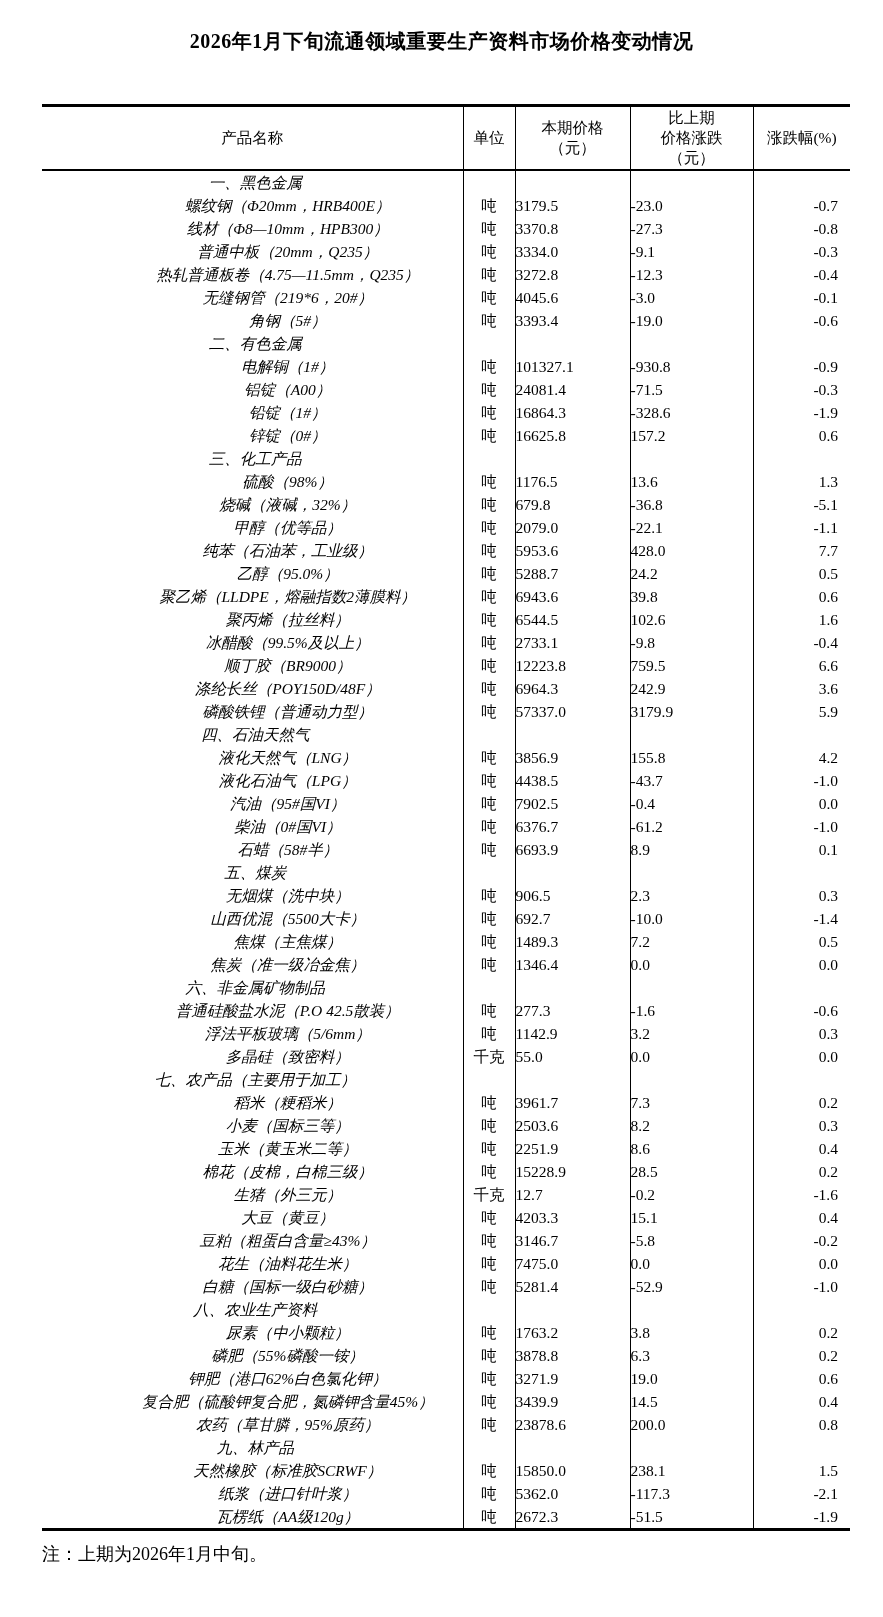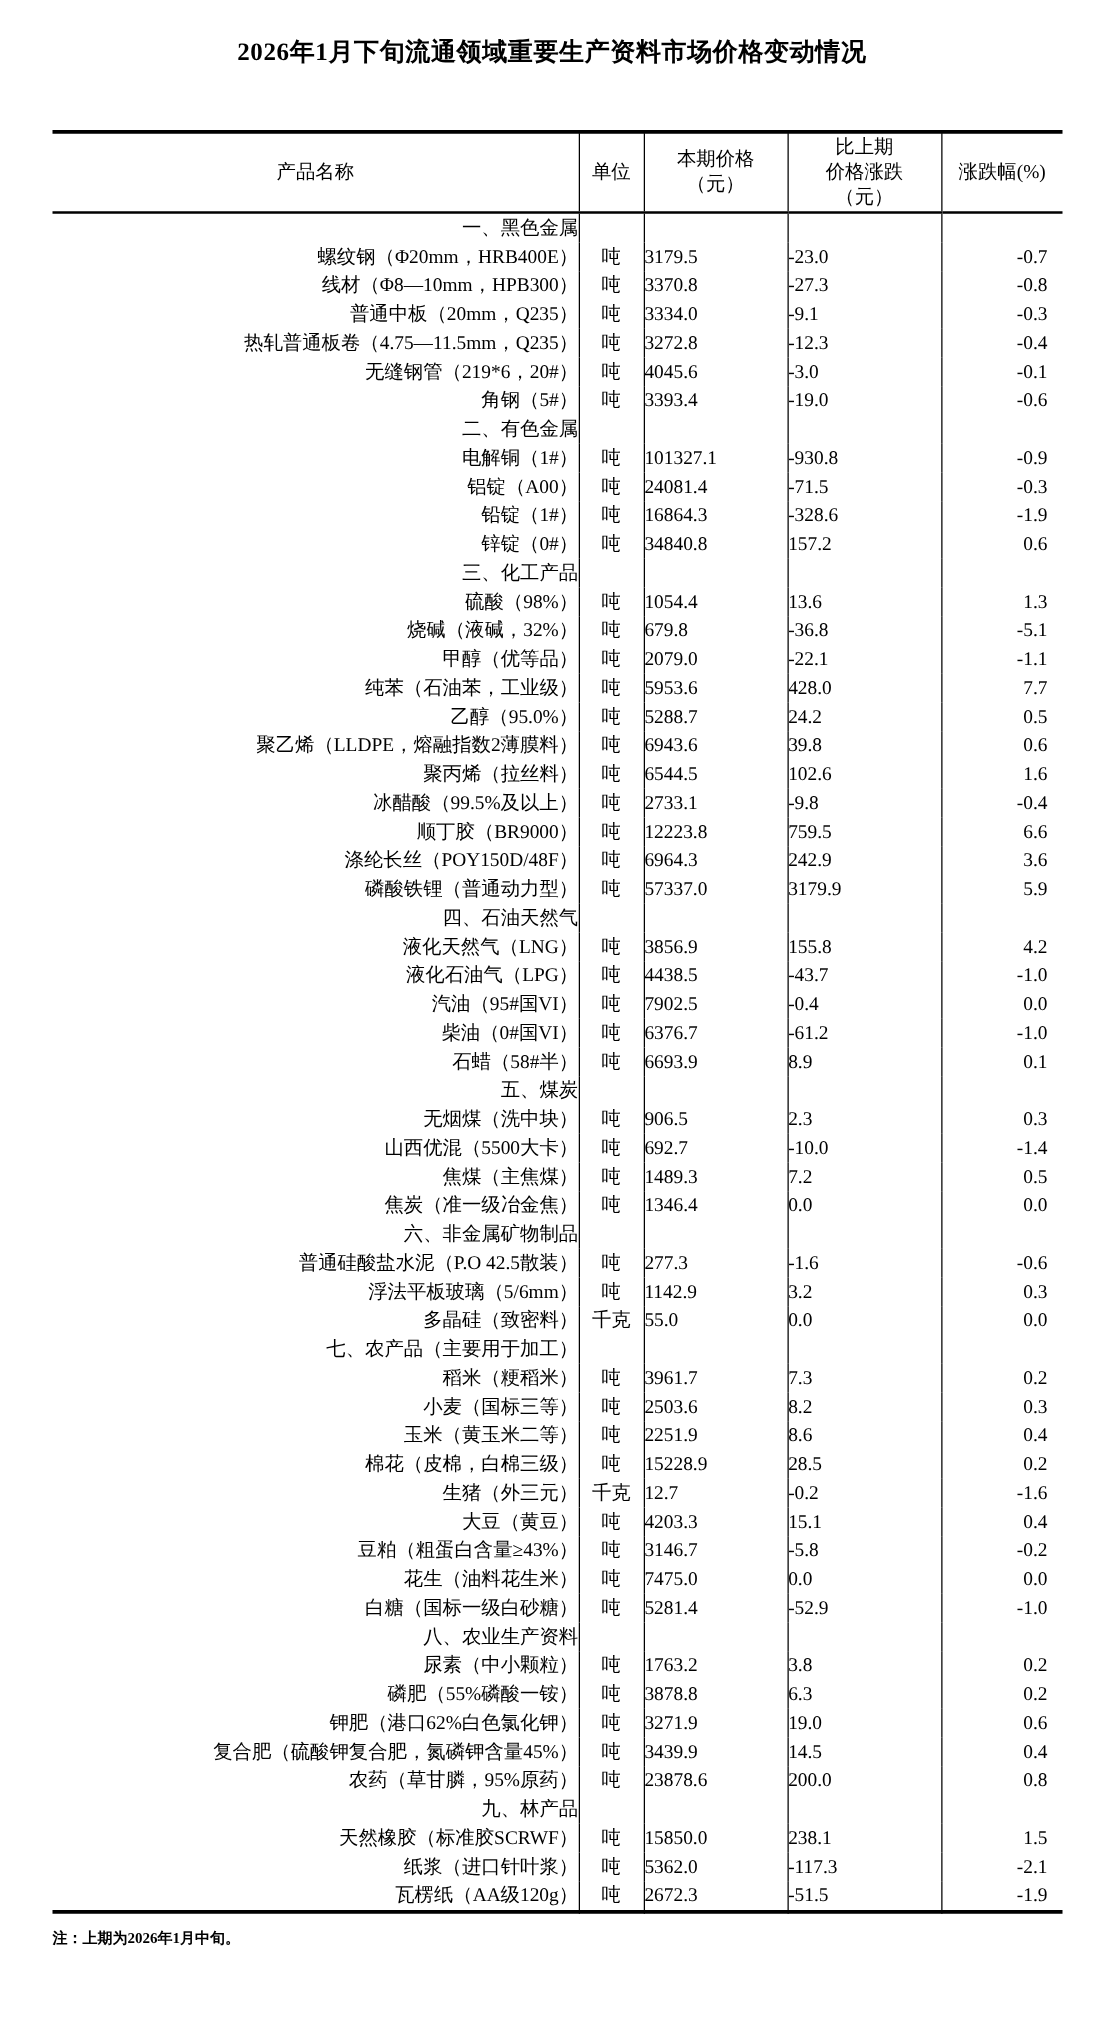--- a/index.html
+++ b/index.html
@@ -53,7 +53,7 @@
     overflow:hidden;
     vertical-align:middle;
   }
-  td.name{text-align:right;padding-left:71px;}
+  td.name{text-align:center;padding-left:71px;font-style:italic;}
   tr.section td.name{padding-left:6px;}
   td.unit{text-align:center;}
   td.price{padding-right:10px;}

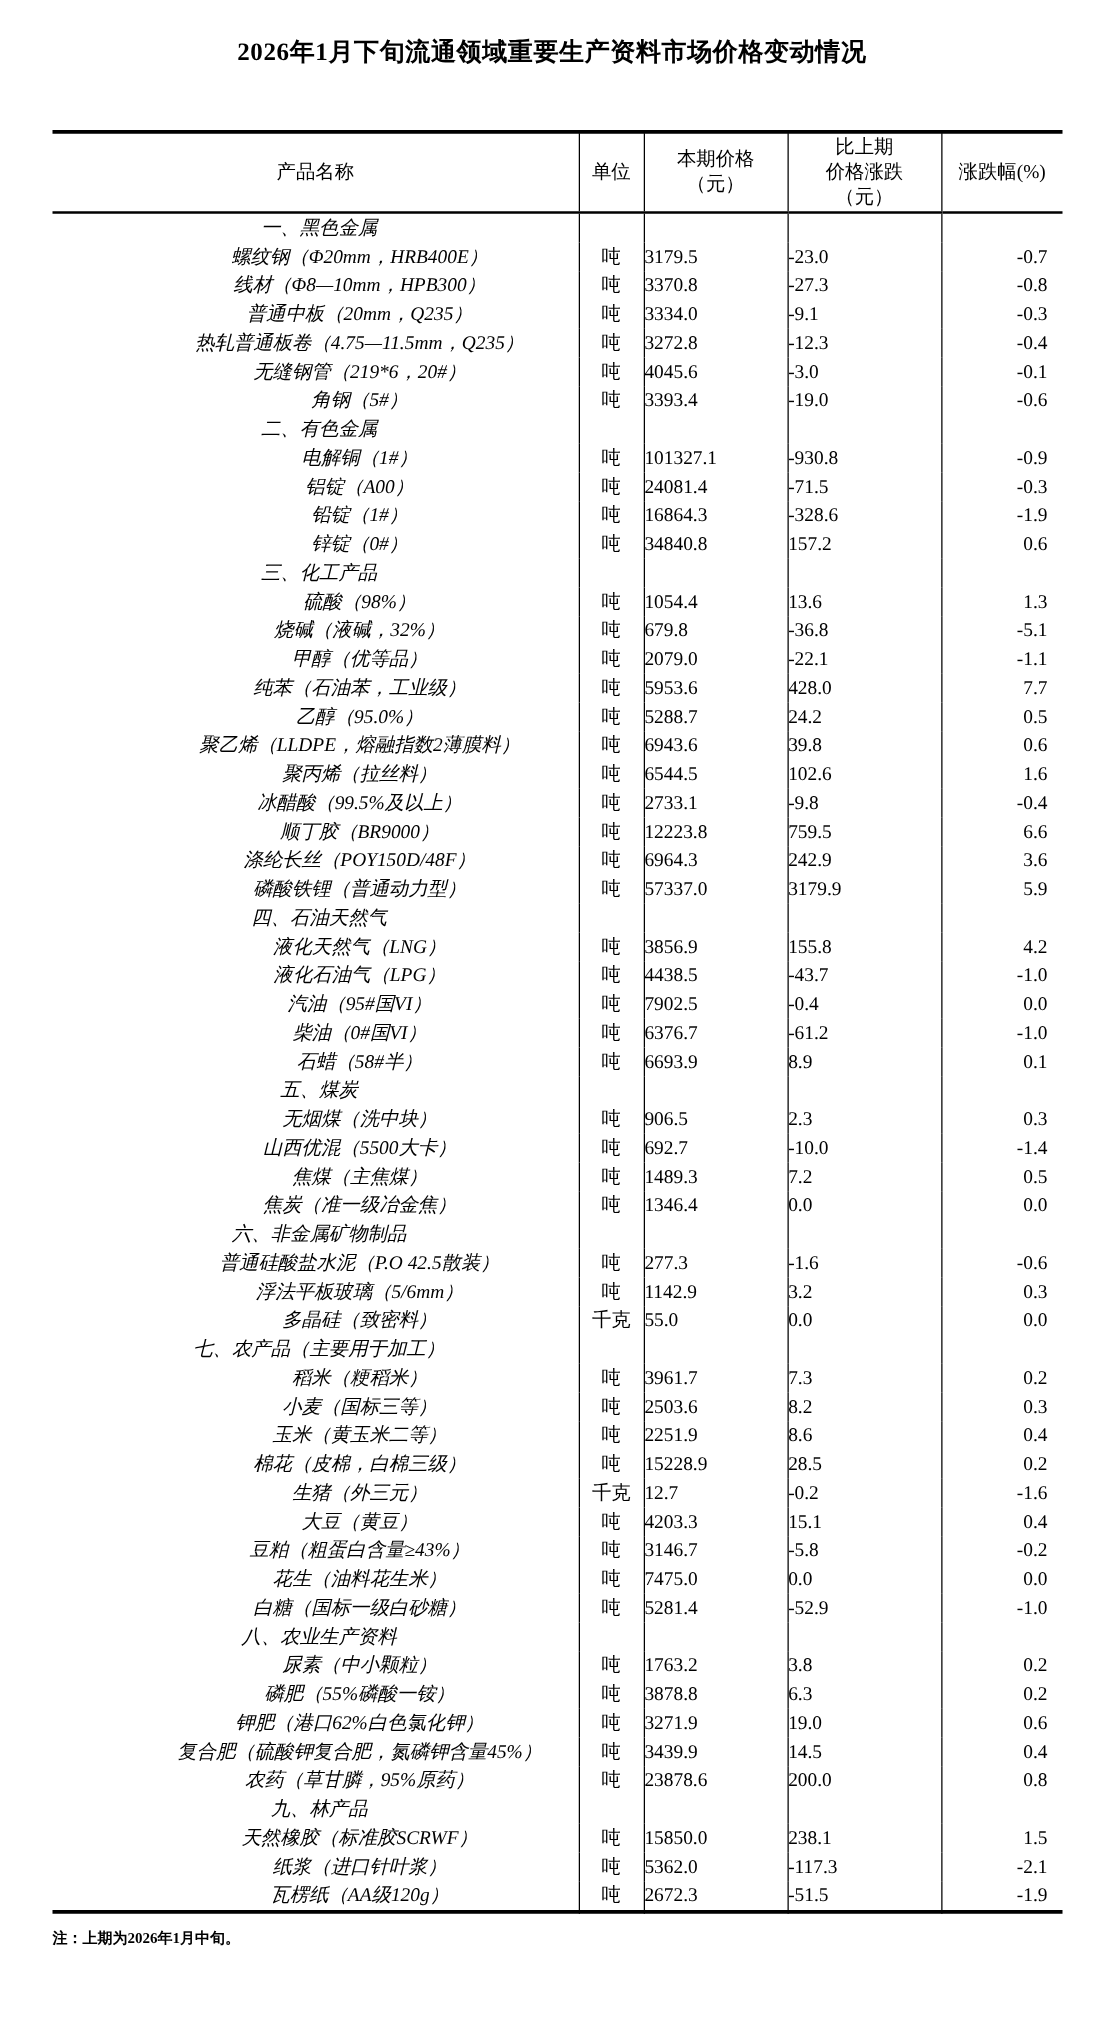--- a/index.html
+++ b/index.html
@@ -176,7 +176,7 @@
         <tr class="item">
           <td class="name">锌锭（0#）</td>
           <td class="unit">吨</td>
-          <td class="price">34840.8</td>
+          <td class="price">16625.8</td>
           <td class="change">157.2</td>
           <td class="pct">0.6</td>
         </tr>

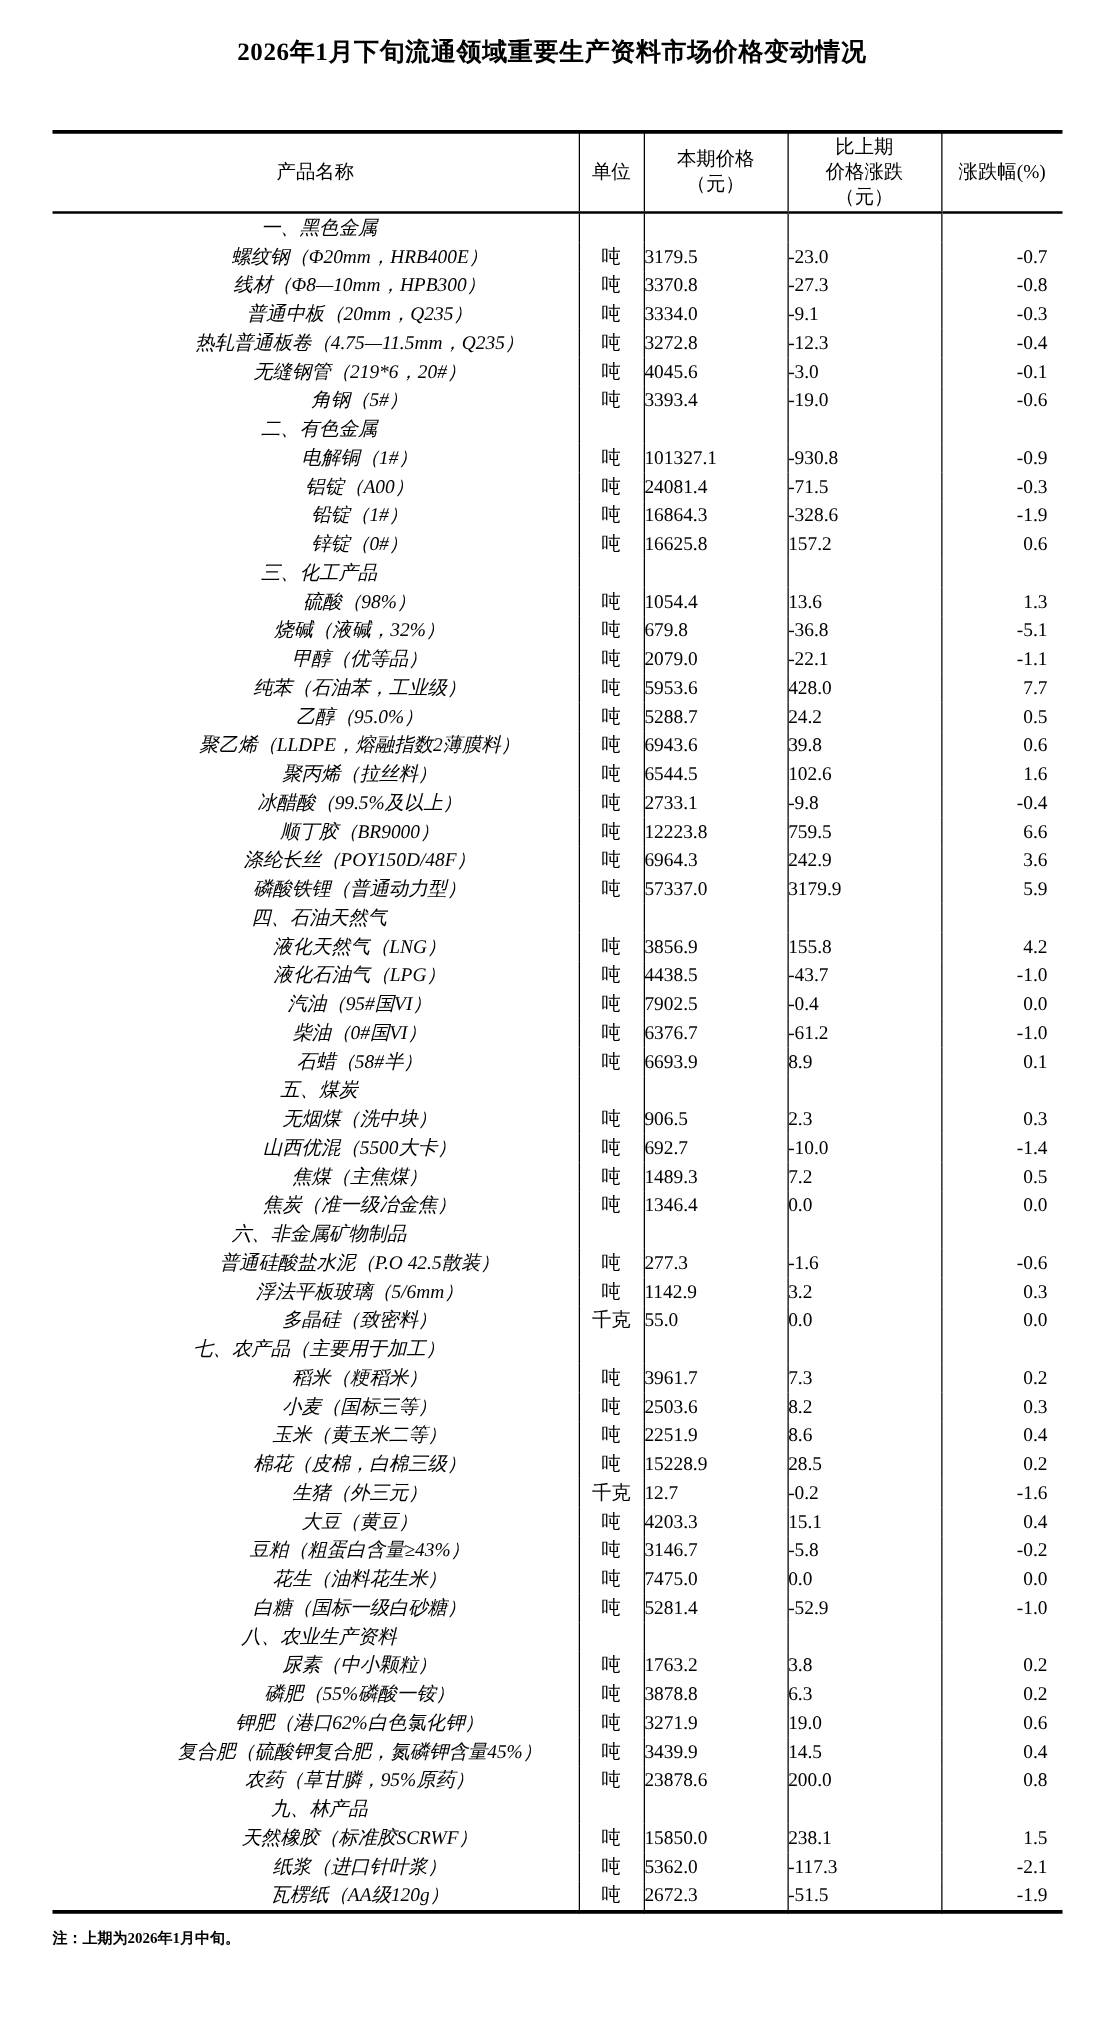--- a/index.html
+++ b/index.html
@@ -190,7 +190,7 @@
         <tr class="item">
           <td class="name">硫酸（98%）</td>
           <td class="unit">吨</td>
-          <td class="price">1054.4</td>
+          <td class="price">1176.5</td>
           <td class="change">13.6</td>
           <td class="pct">1.3</td>
         </tr>

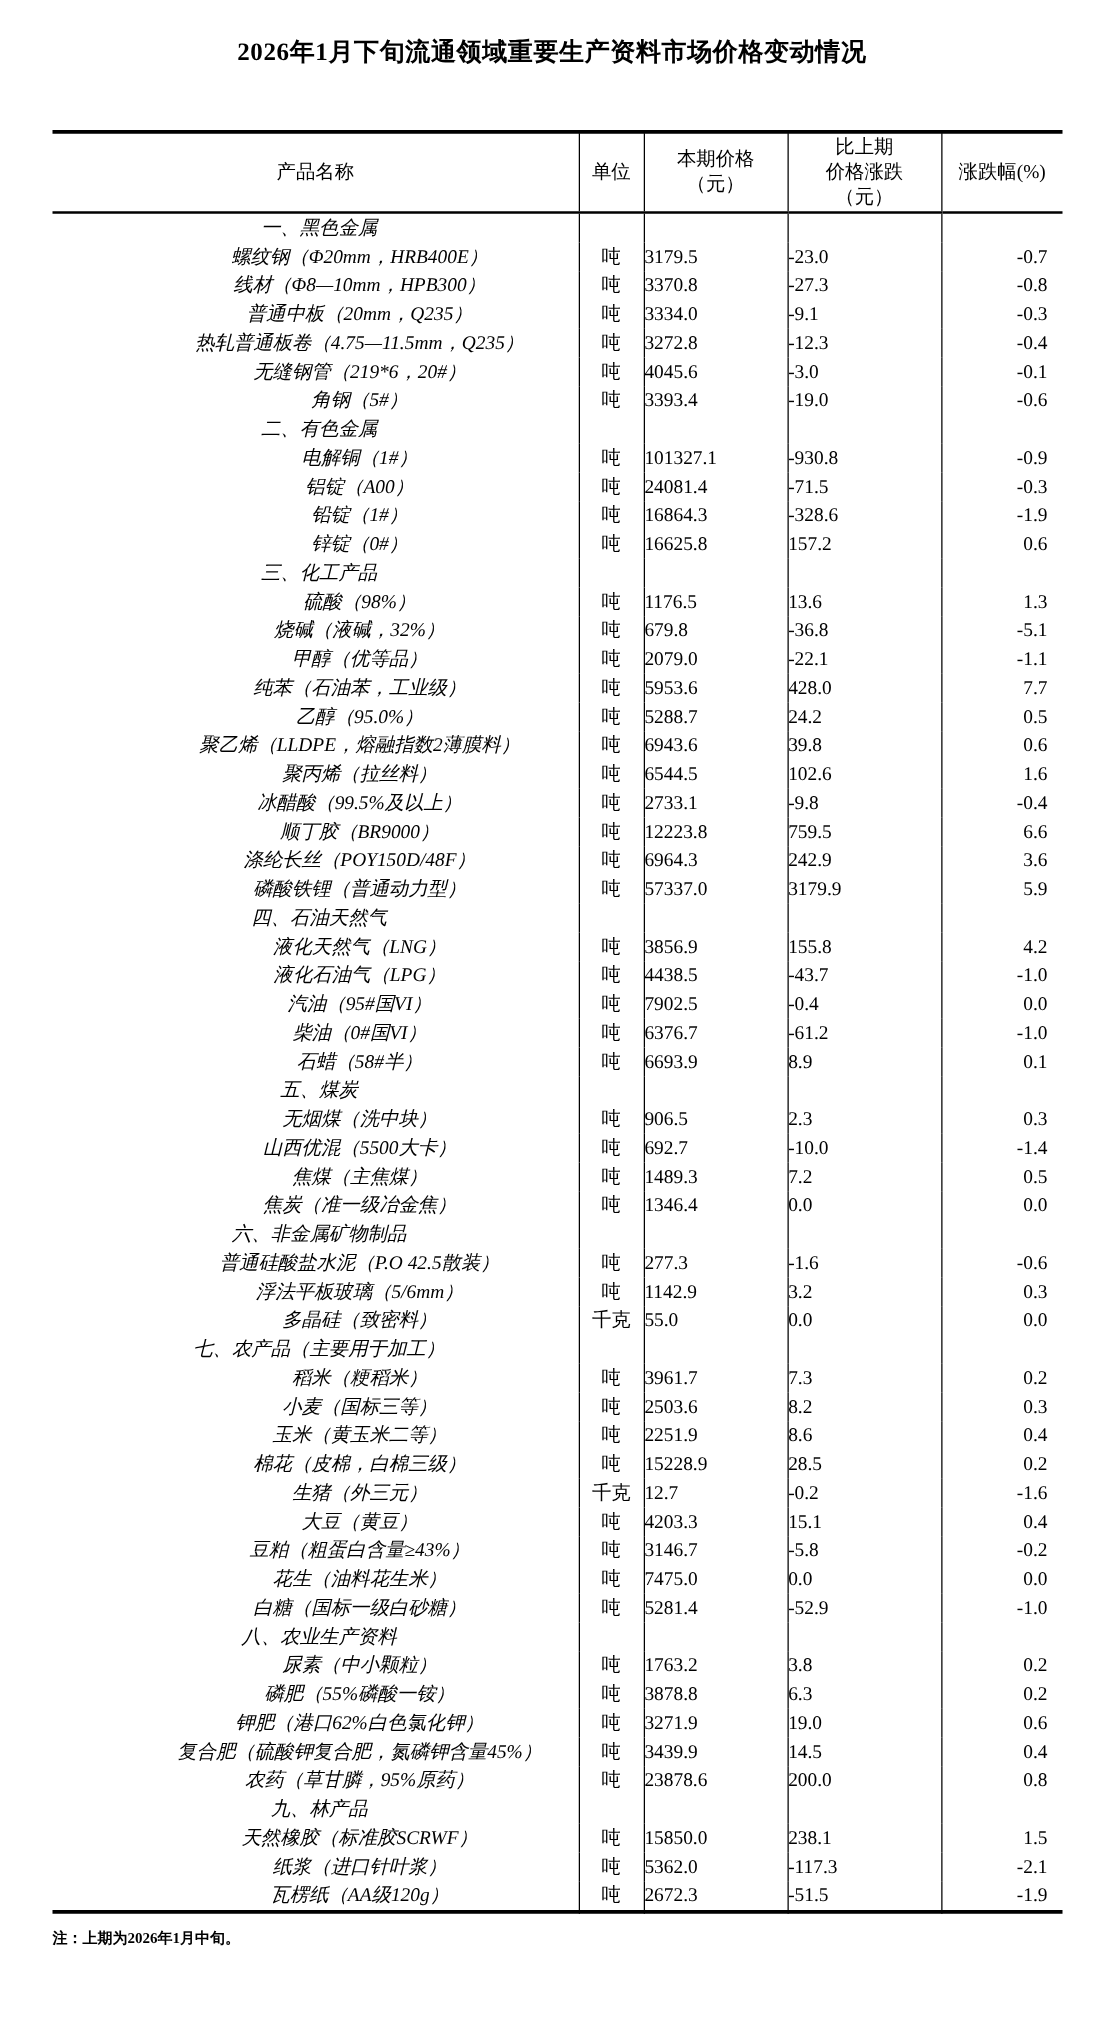--- a/index.html
+++ b/index.html
@@ -61,8 +61,7 @@
   td.pct{text-align:right;padding-right:12px;}
   .note{
     margin:11px 0 0 42px;
-    font-size:12px;
-    font-weight:bold;
+    font-size:18px;
   }
 </style>
 </head>

